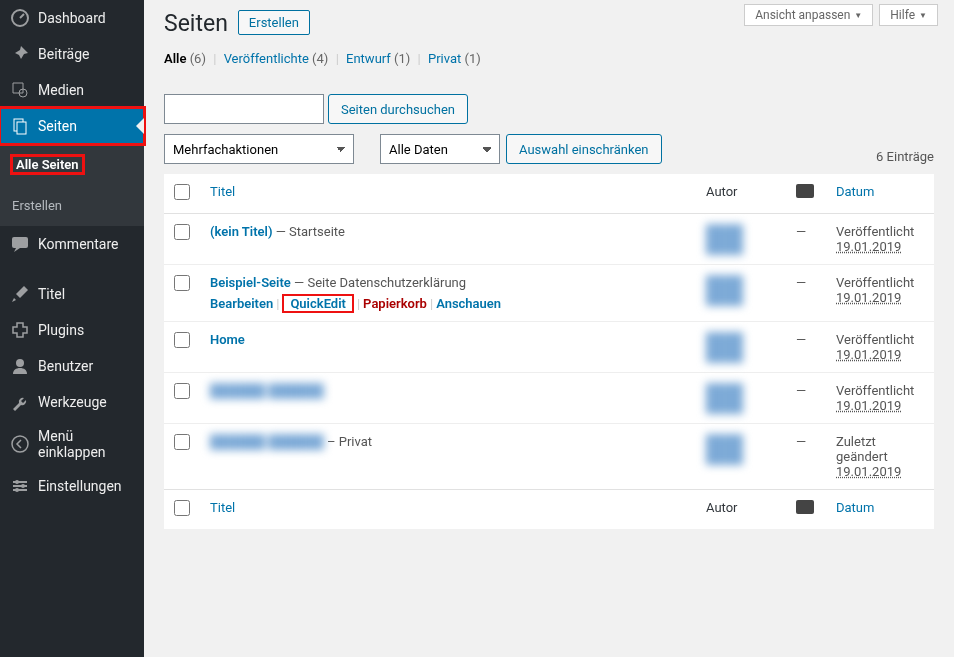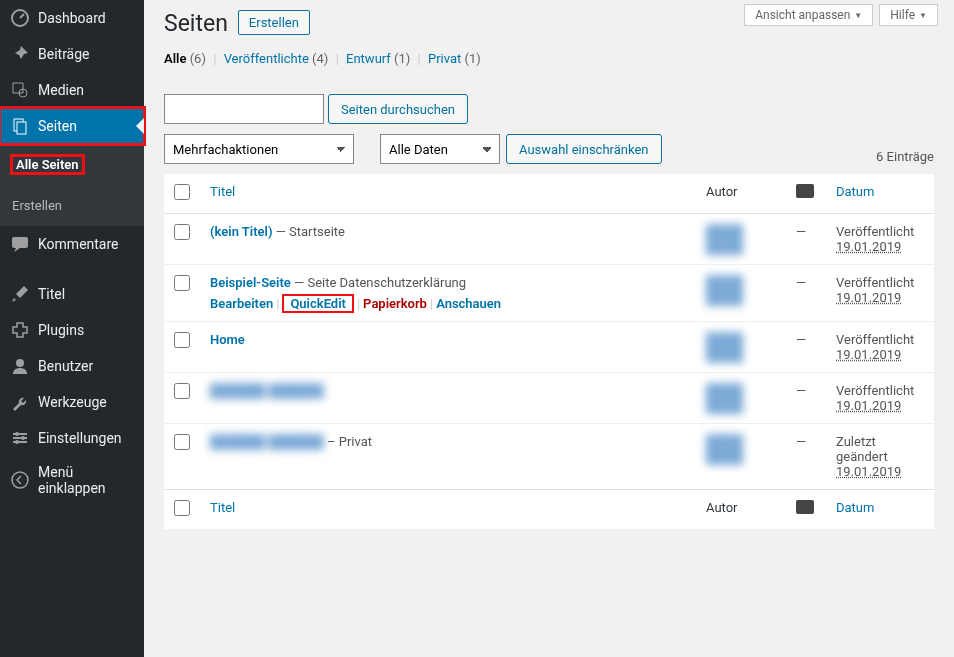--- a/index.html
+++ b/index.html
@@ -149,6 +149,15 @@
     <div class="side-item">
         <span class="ico">
           <svg width="20" height="20" viewBox="0 0 20 20" fill="currentColor">
+            <circle cx="10" cy="10" r="8" fill="none" stroke="currentColor" stroke-width="1.5"></circle>
+            <path d="M11 6l-4 4 4 4" fill="none" stroke="currentColor" stroke-width="1.5"></path>
+          </svg>
+        </span>
+        <span>Menü einklappen</span>
+      </div>
+    <div class="side-item">
+        <span class="ico">
+          <svg width="20" height="20" viewBox="0 0 20 20" fill="currentColor">
             <rect x="3" y="5" width="14" height="2"></rect>
             <rect x="3" y="9" width="14" height="2"></rect>
             <rect x="3" y="13" width="14" height="2"></rect>
@@ -158,15 +167,6 @@
           </svg>
         </span>
         <span>Einstellungen</span>
-      </div>
-    <div class="side-item">
-        <span class="ico">
-          <svg width="20" height="20" viewBox="0 0 20 20" fill="currentColor">
-            <circle cx="10" cy="10" r="8" fill="none" stroke="currentColor" stroke-width="1.5"></circle>
-            <path d="M11 6l-4 4 4 4" fill="none" stroke="currentColor" stroke-width="1.5"></path>
-          </svg>
-        </span>
-        <span>Menü einklappen</span>
       </div>
   </div>
 

